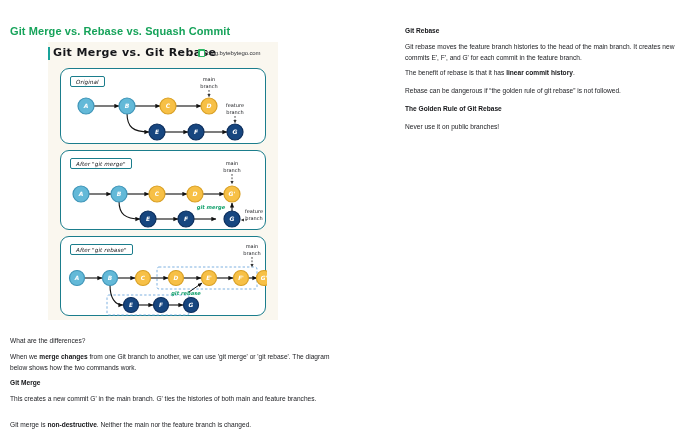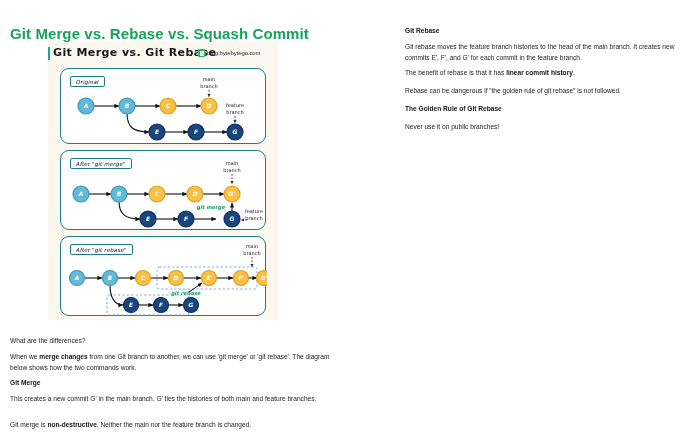--- a/index.html
+++ b/index.html
@@ -33,7 +33,7 @@
     position: absolute;
     left: 10px;
     top: 25px;
-    font-size: 15px;
+    font-size: 11px;
     font-weight: bold;
     color: #16a35a;
     letter-spacing: 0.1px;

